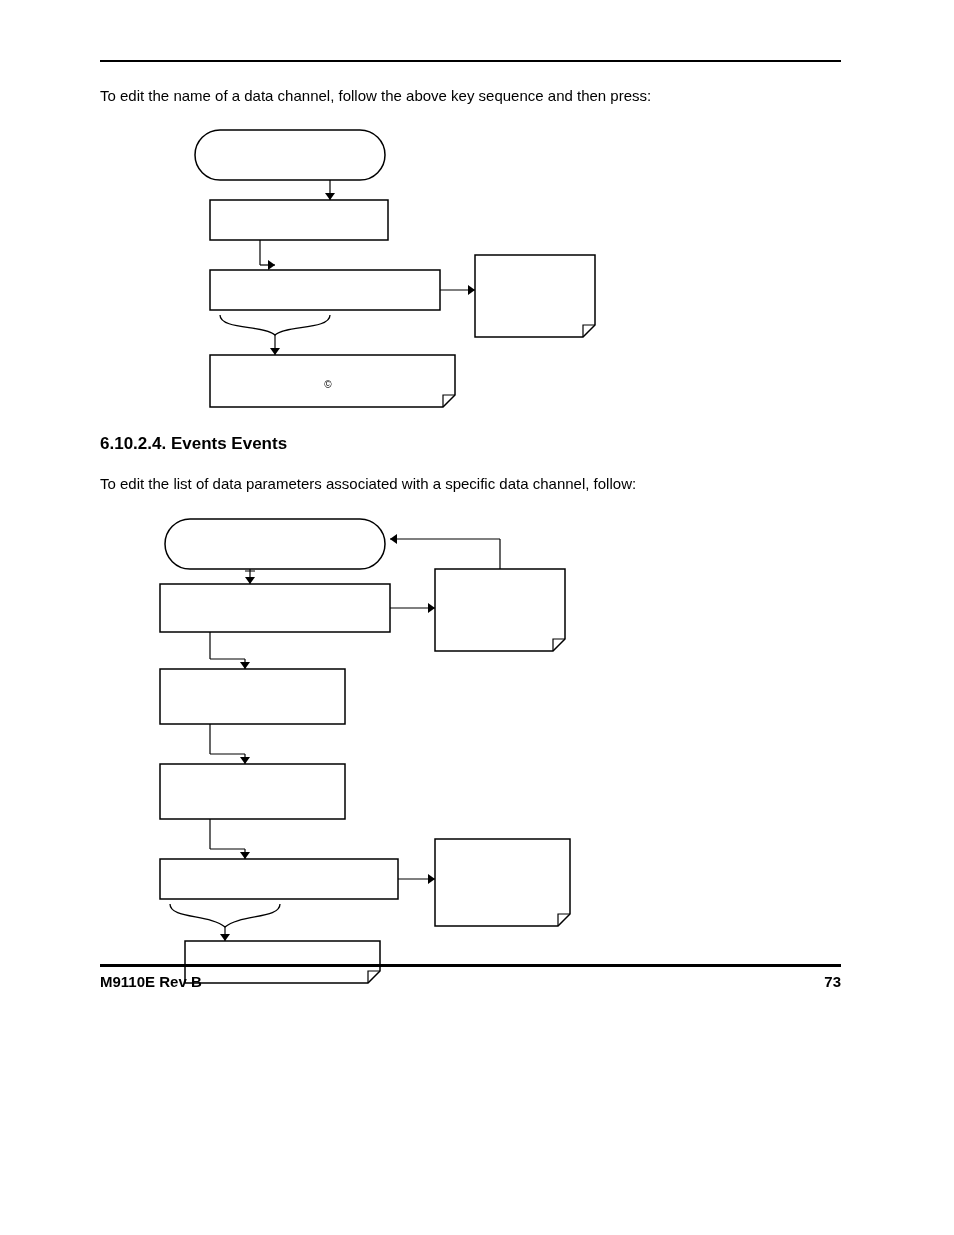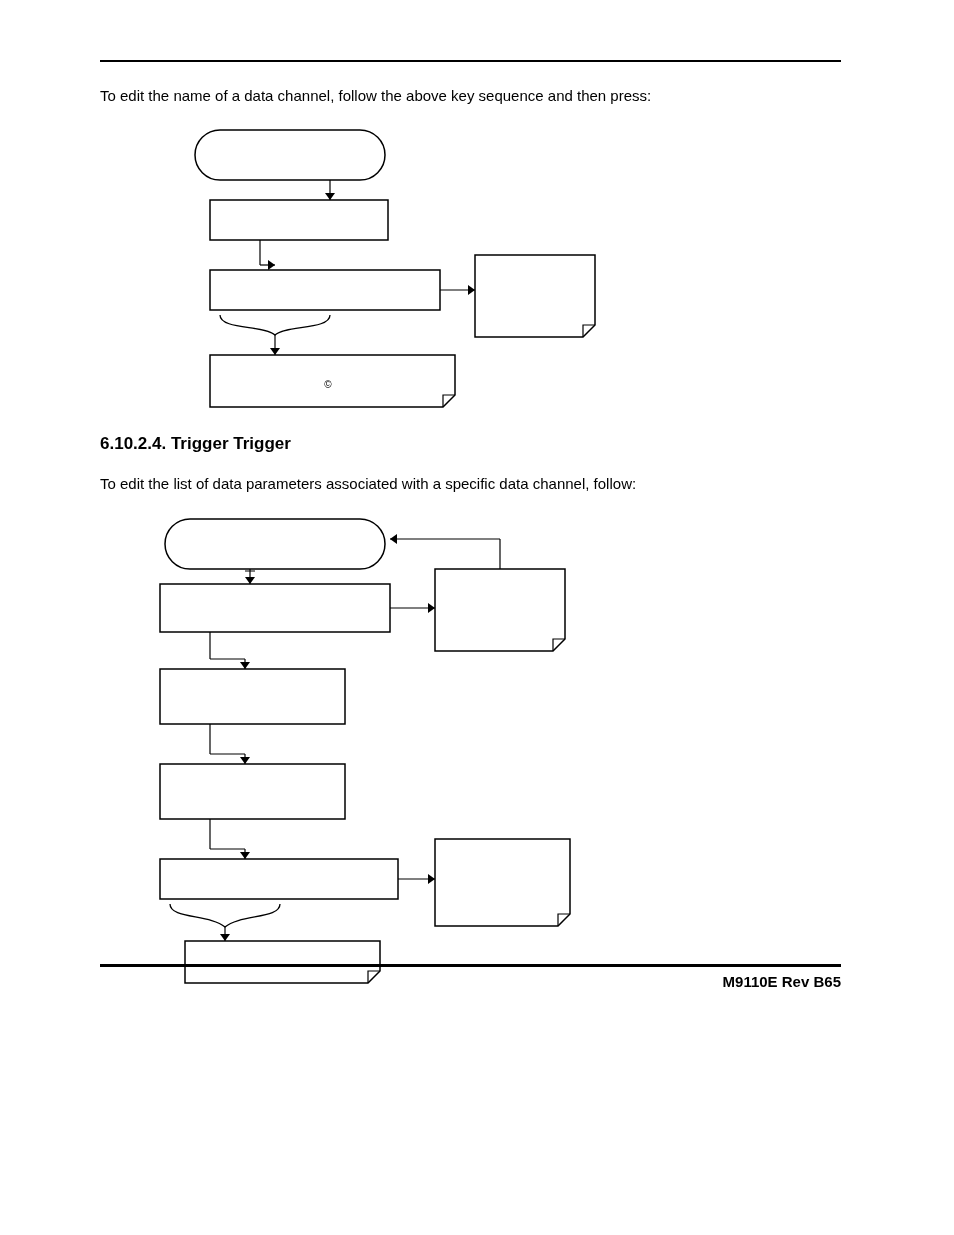--- a/index.html
+++ b/index.html
@@ -99,7 +99,7 @@
     </svg>
   </div>
 
-  <h3 class="heading">6.10.2.4. Trigger Trigger</h3>
+  <h3 class="heading">6.10.2.4. Events Events</h3>
 
   <p class="body-text">To edit the list of data parameters associated with a specific data channel, follow:</p>
 

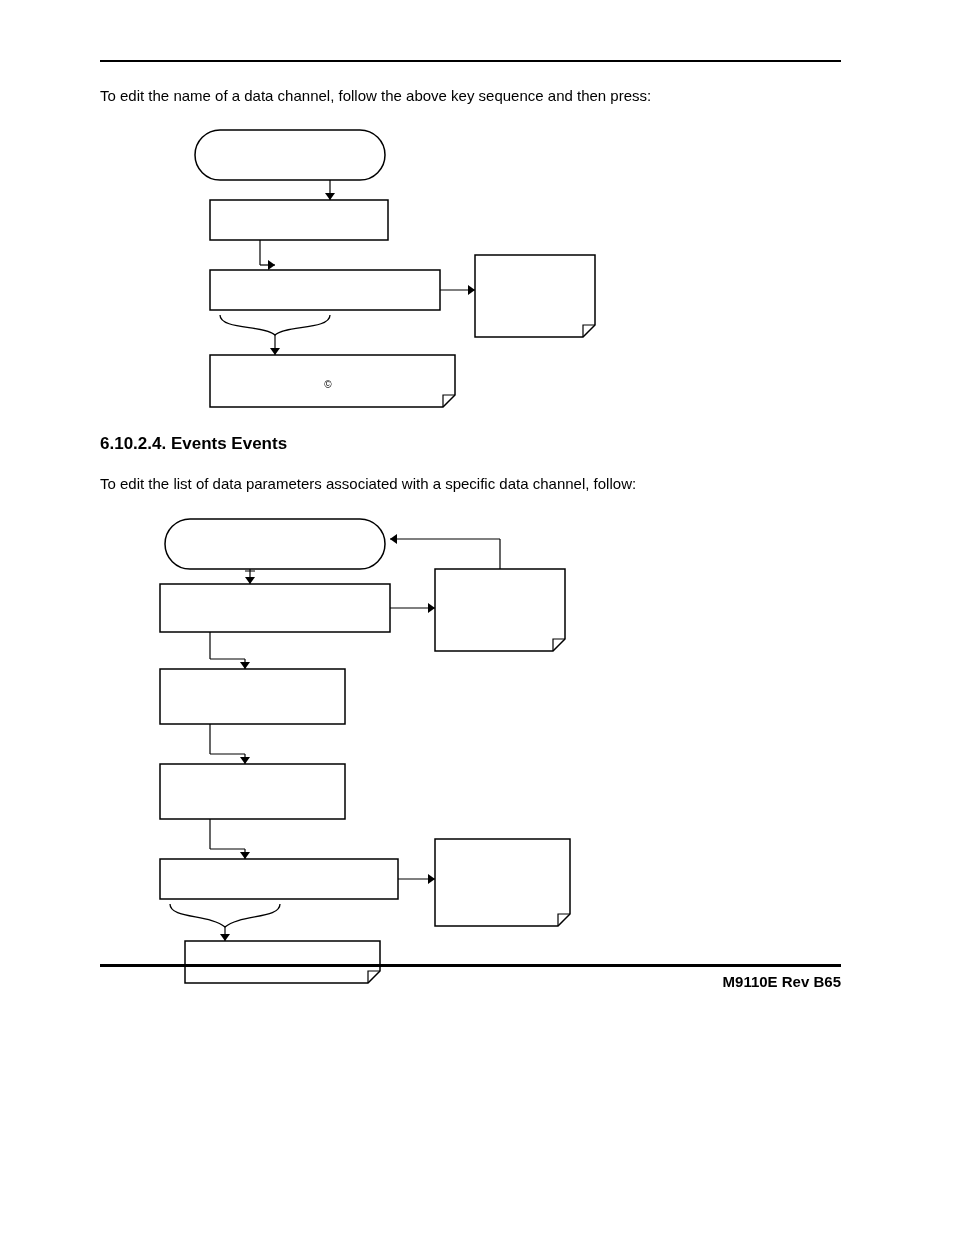--- a/index.html
+++ b/index.html
@@ -48,7 +48,7 @@
   }
   .footer-row {
     display: flex;
-    justify-content: flex-end;
+    justify-content: space-between;
     font-weight: bold;
     font-size: 15px;
   }

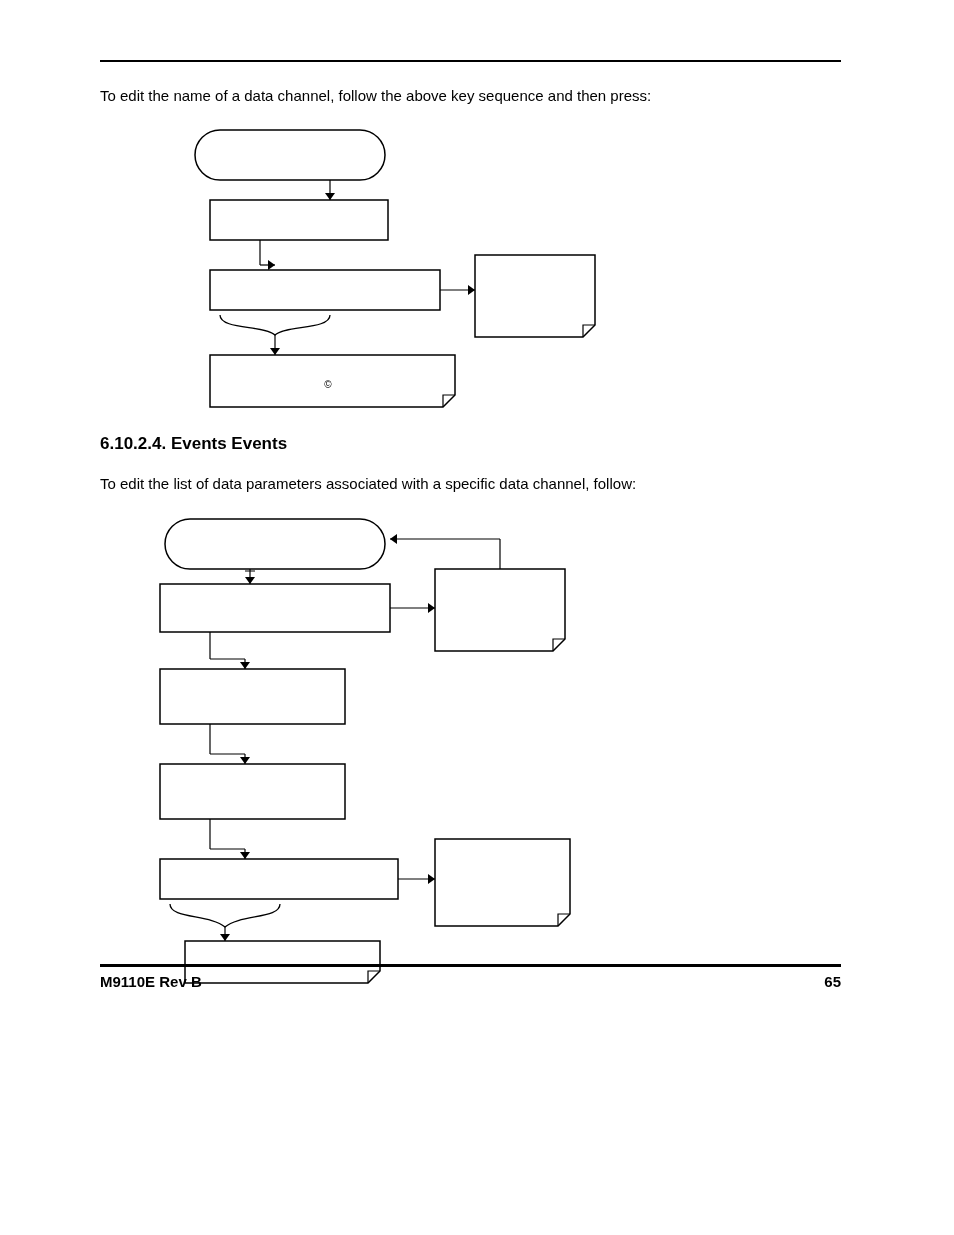--- a/index.html
+++ b/index.html
@@ -166,7 +166,7 @@
     <div class="footer-rule"></div>
     <div class="footer-row">
       <span>M9110E Rev B</span>
-      <span>65</span>
+      <span>73</span>
     </div>
   </div>
 

